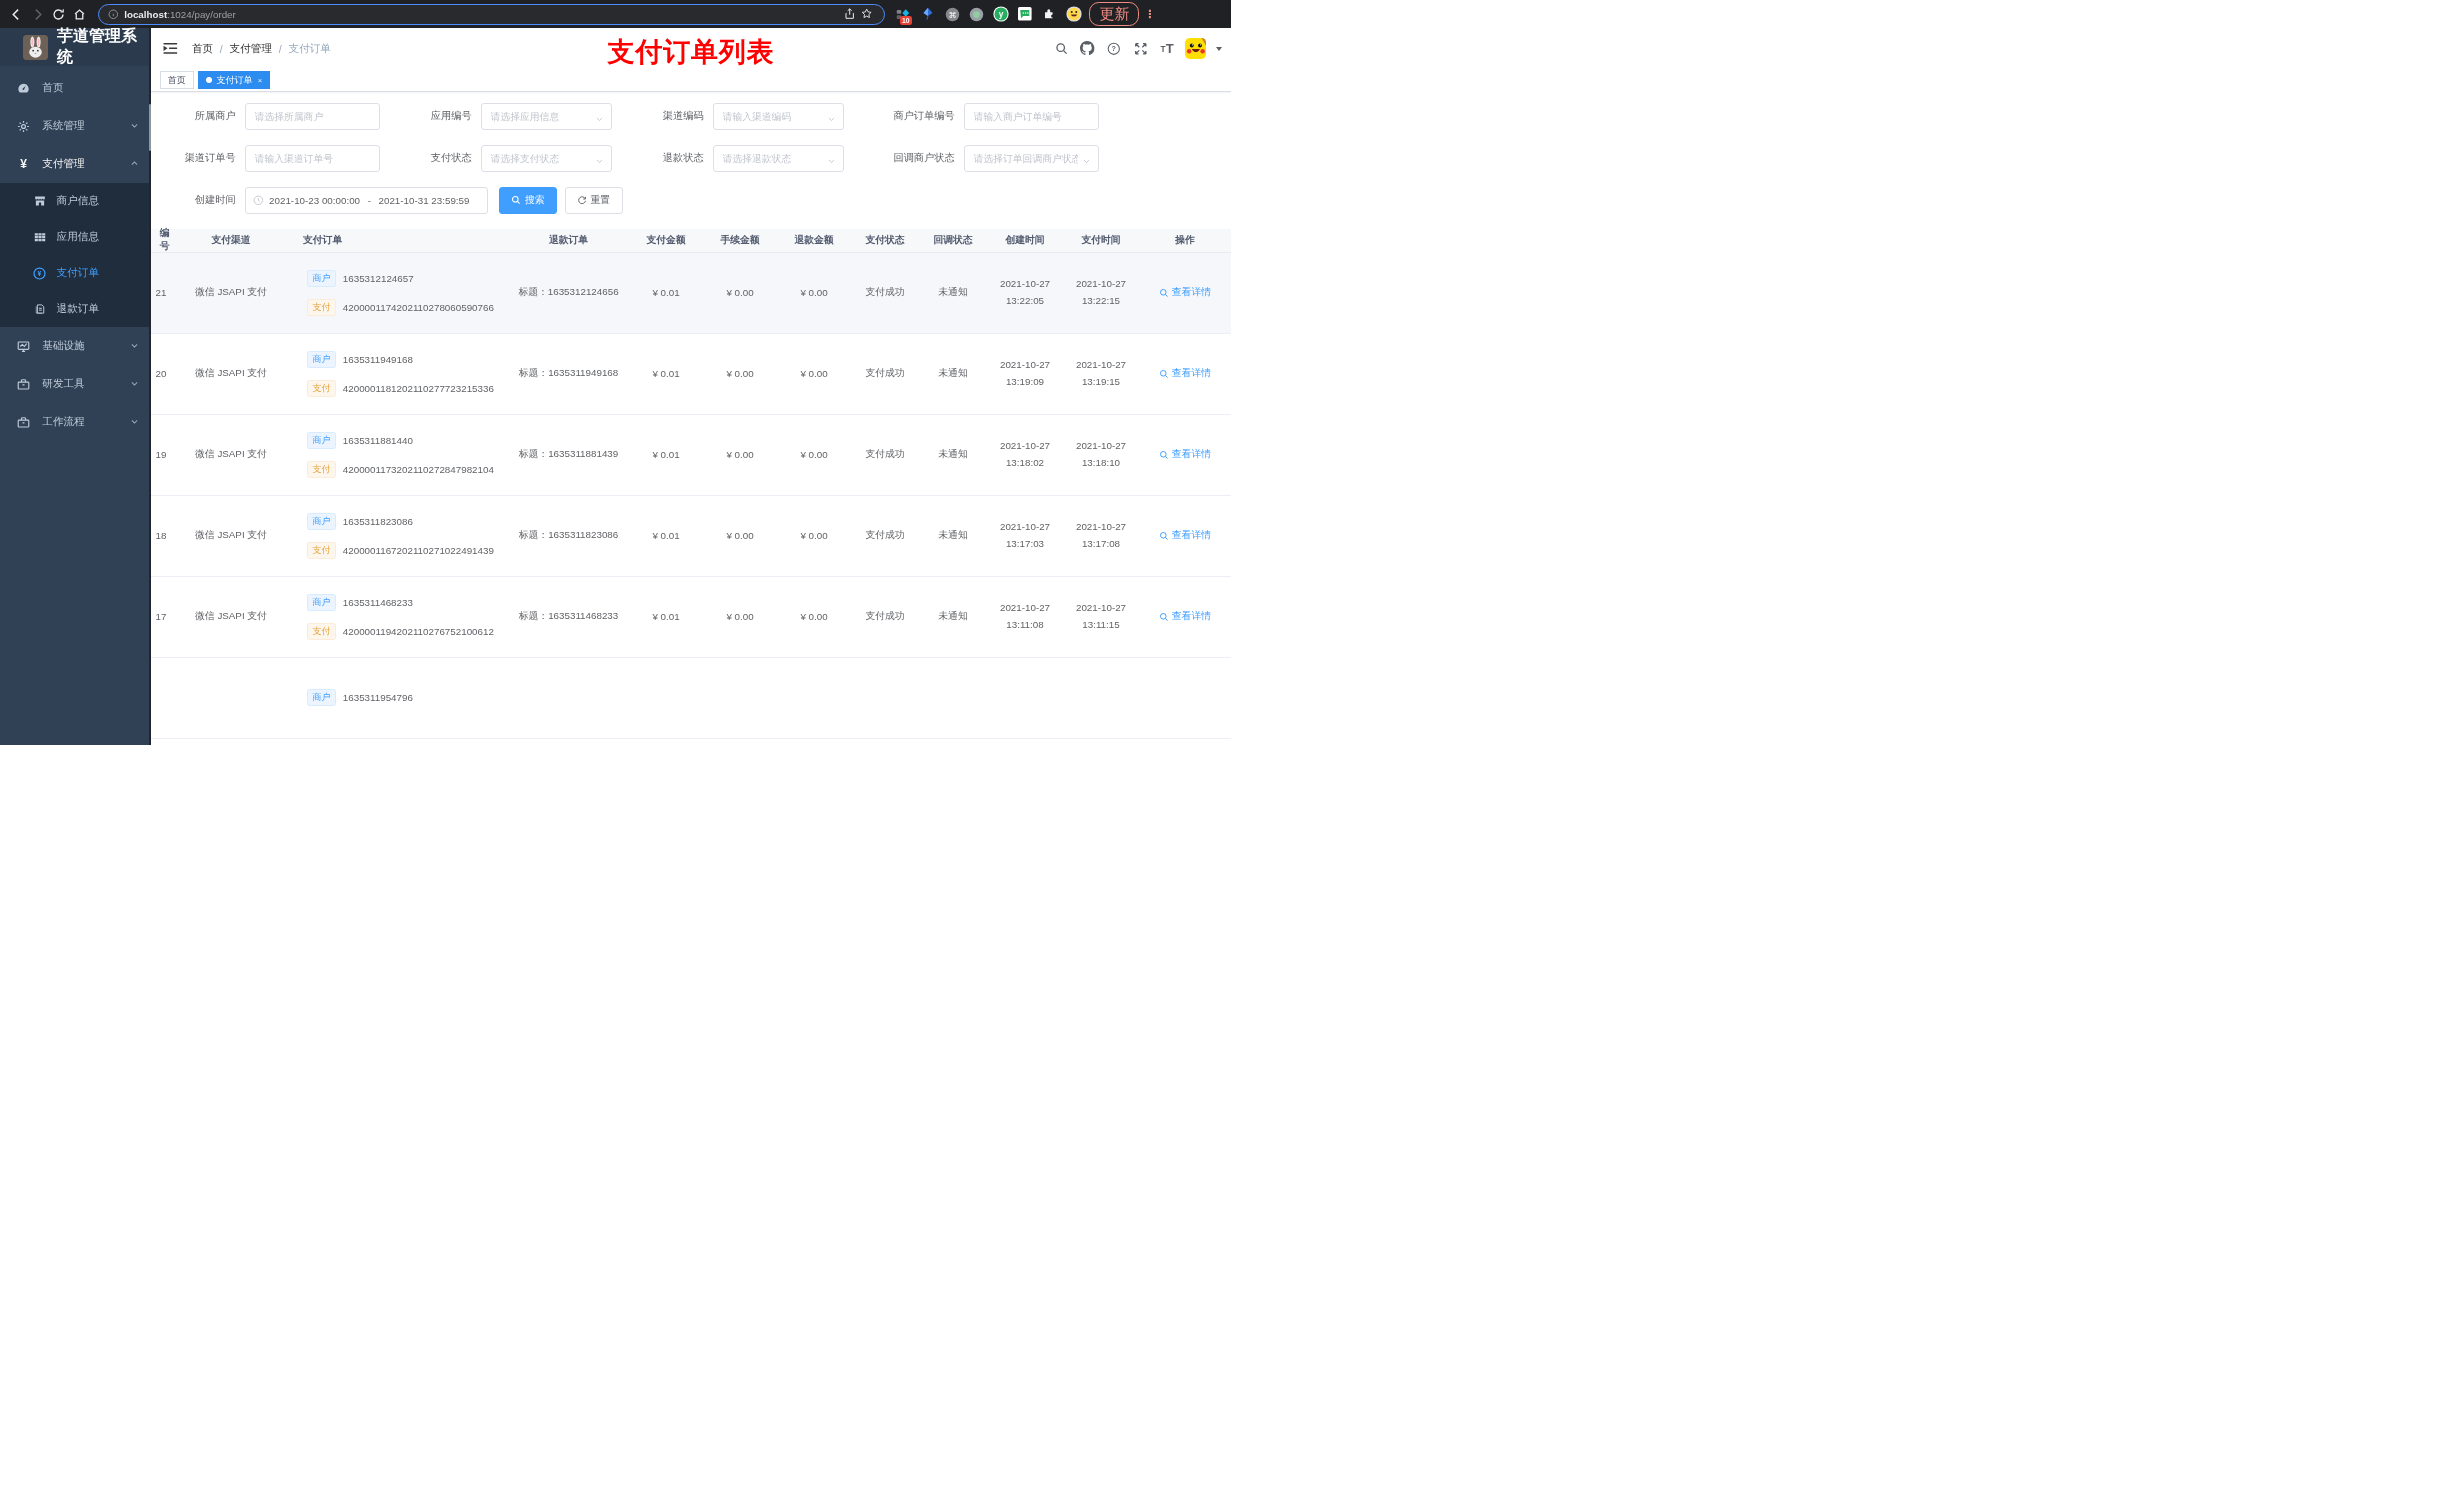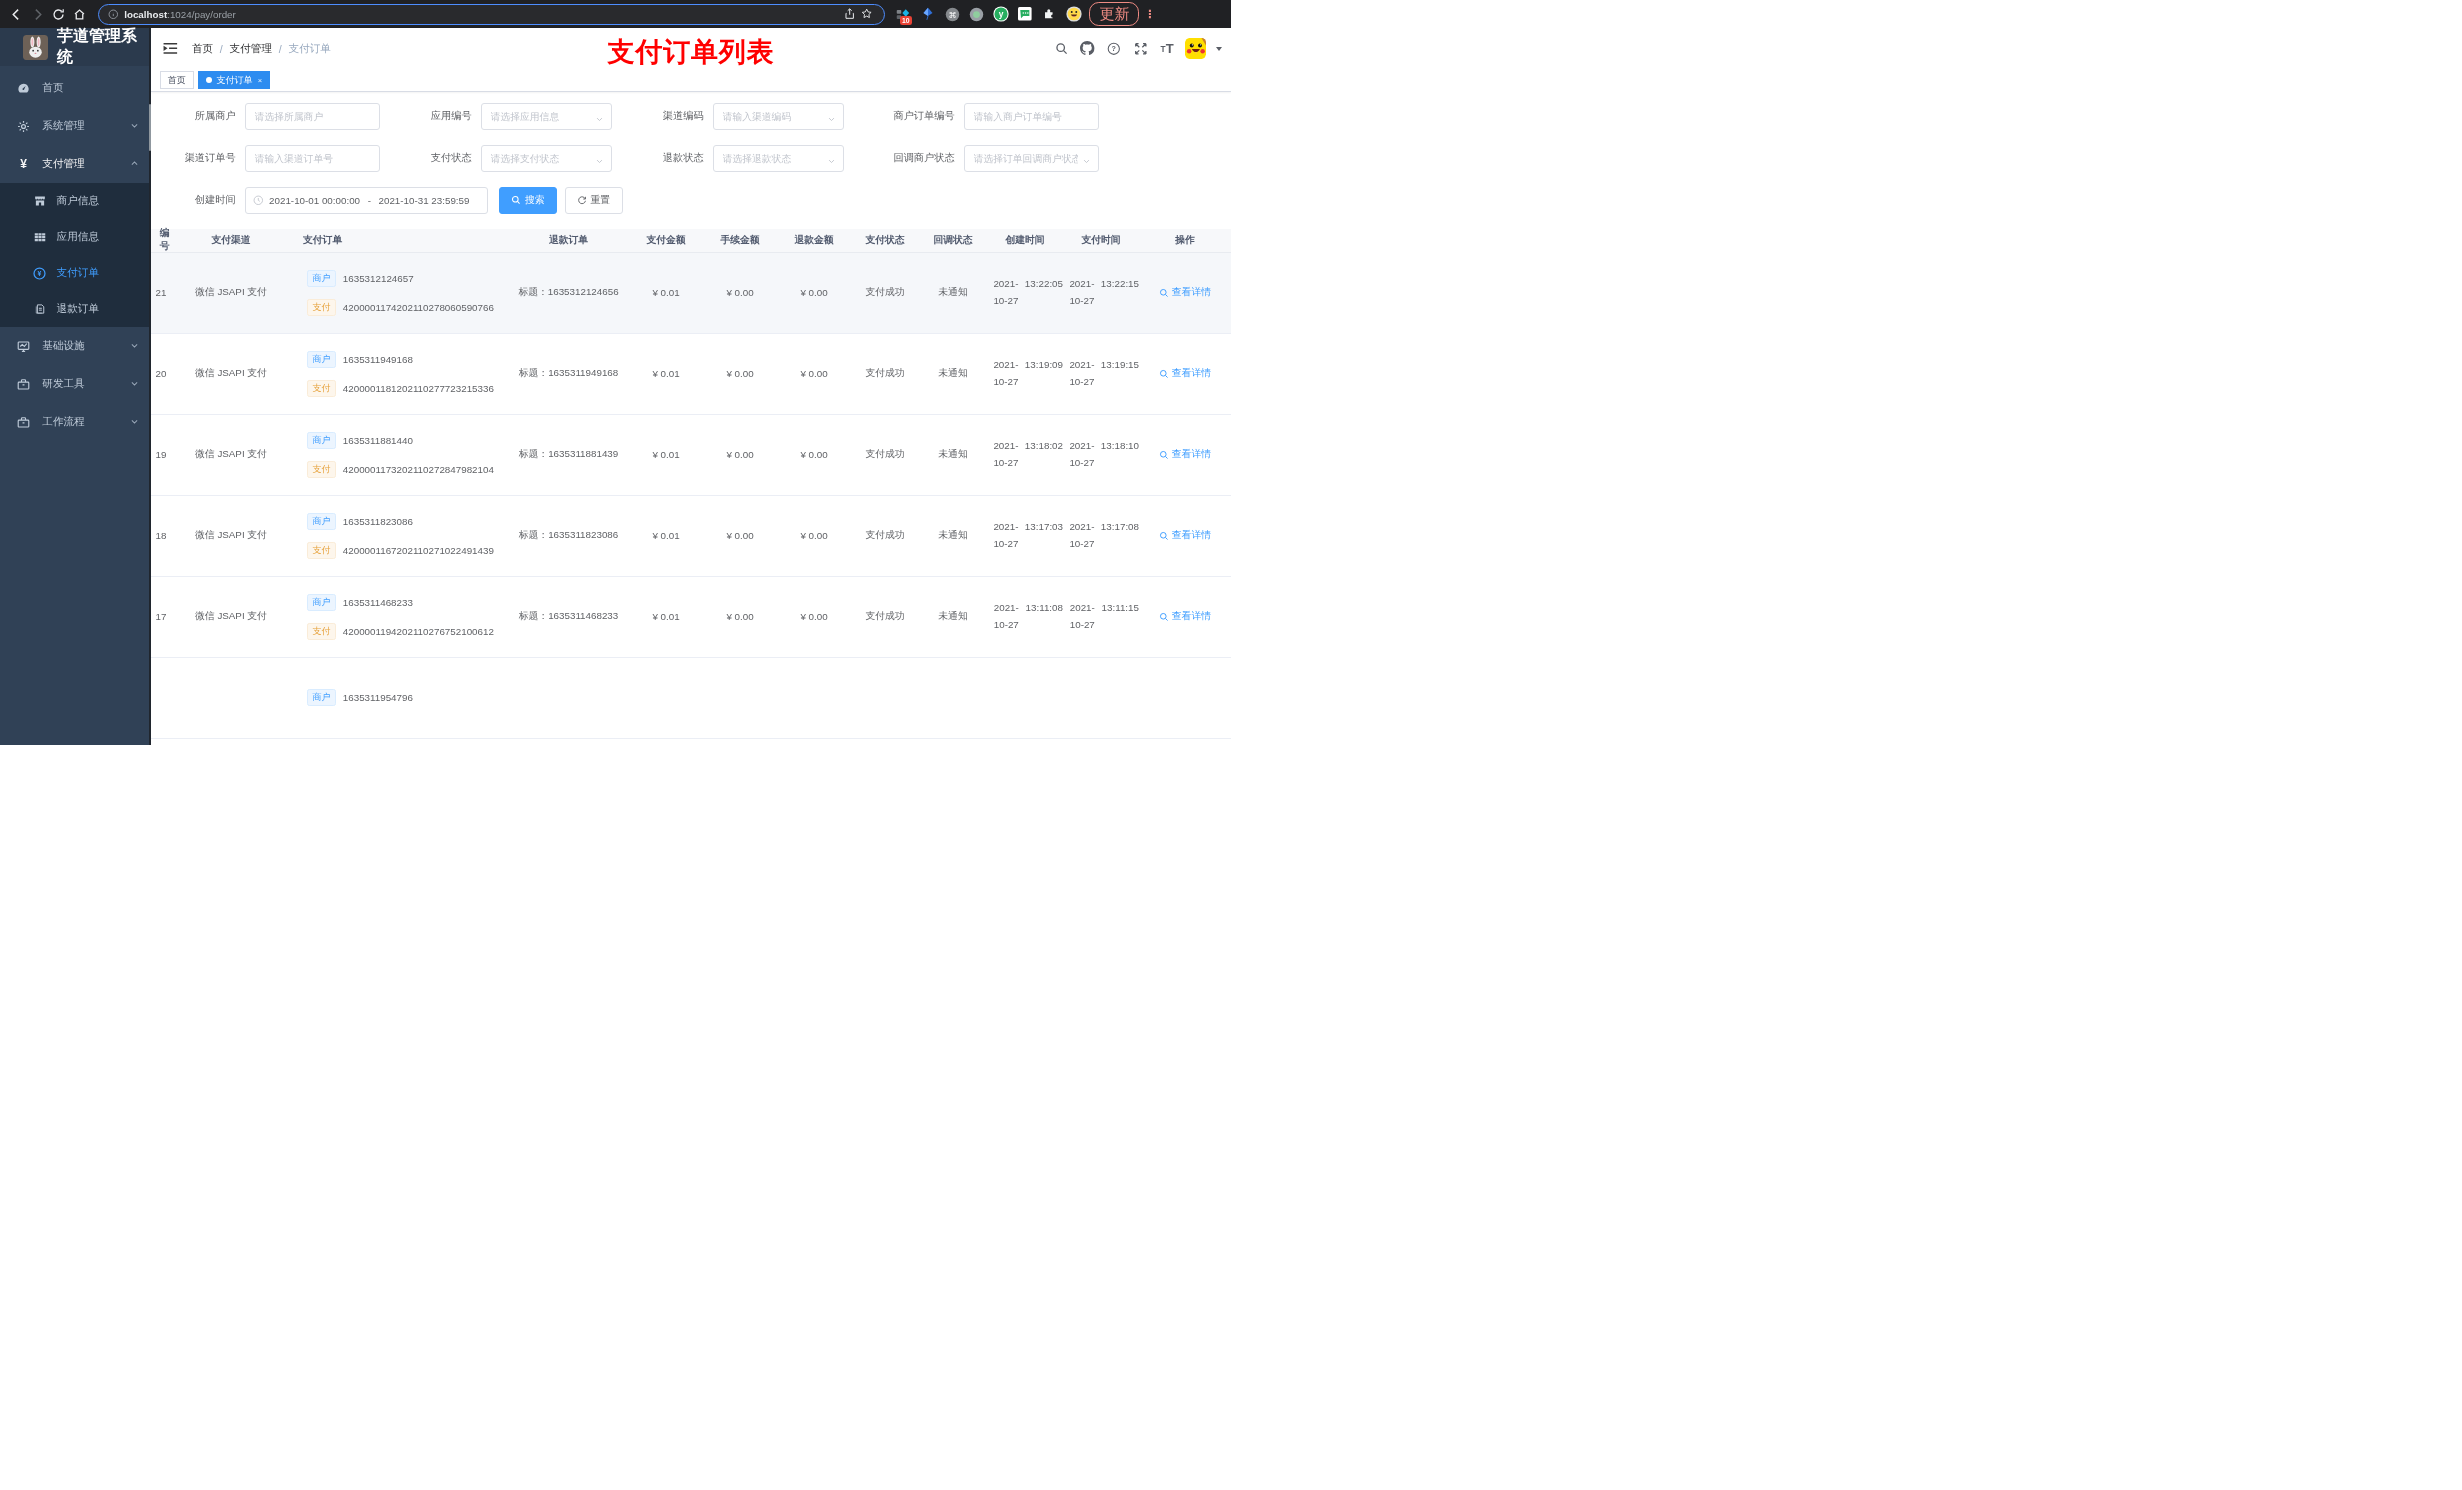--- a/index.html
+++ b/index.html
@@ -507,7 +507,7 @@
                     <path d="M8 4.5V8l2.3 1.6"></path>
                   </svg>
               </span>
-              <span>2021-10-01 00:00:00</span>
+              <span>2021-10-23 00:00:00</span>
               <span class="dsep">-</span>
               <span>2021-10-31 23:59:59</span>
             </div>

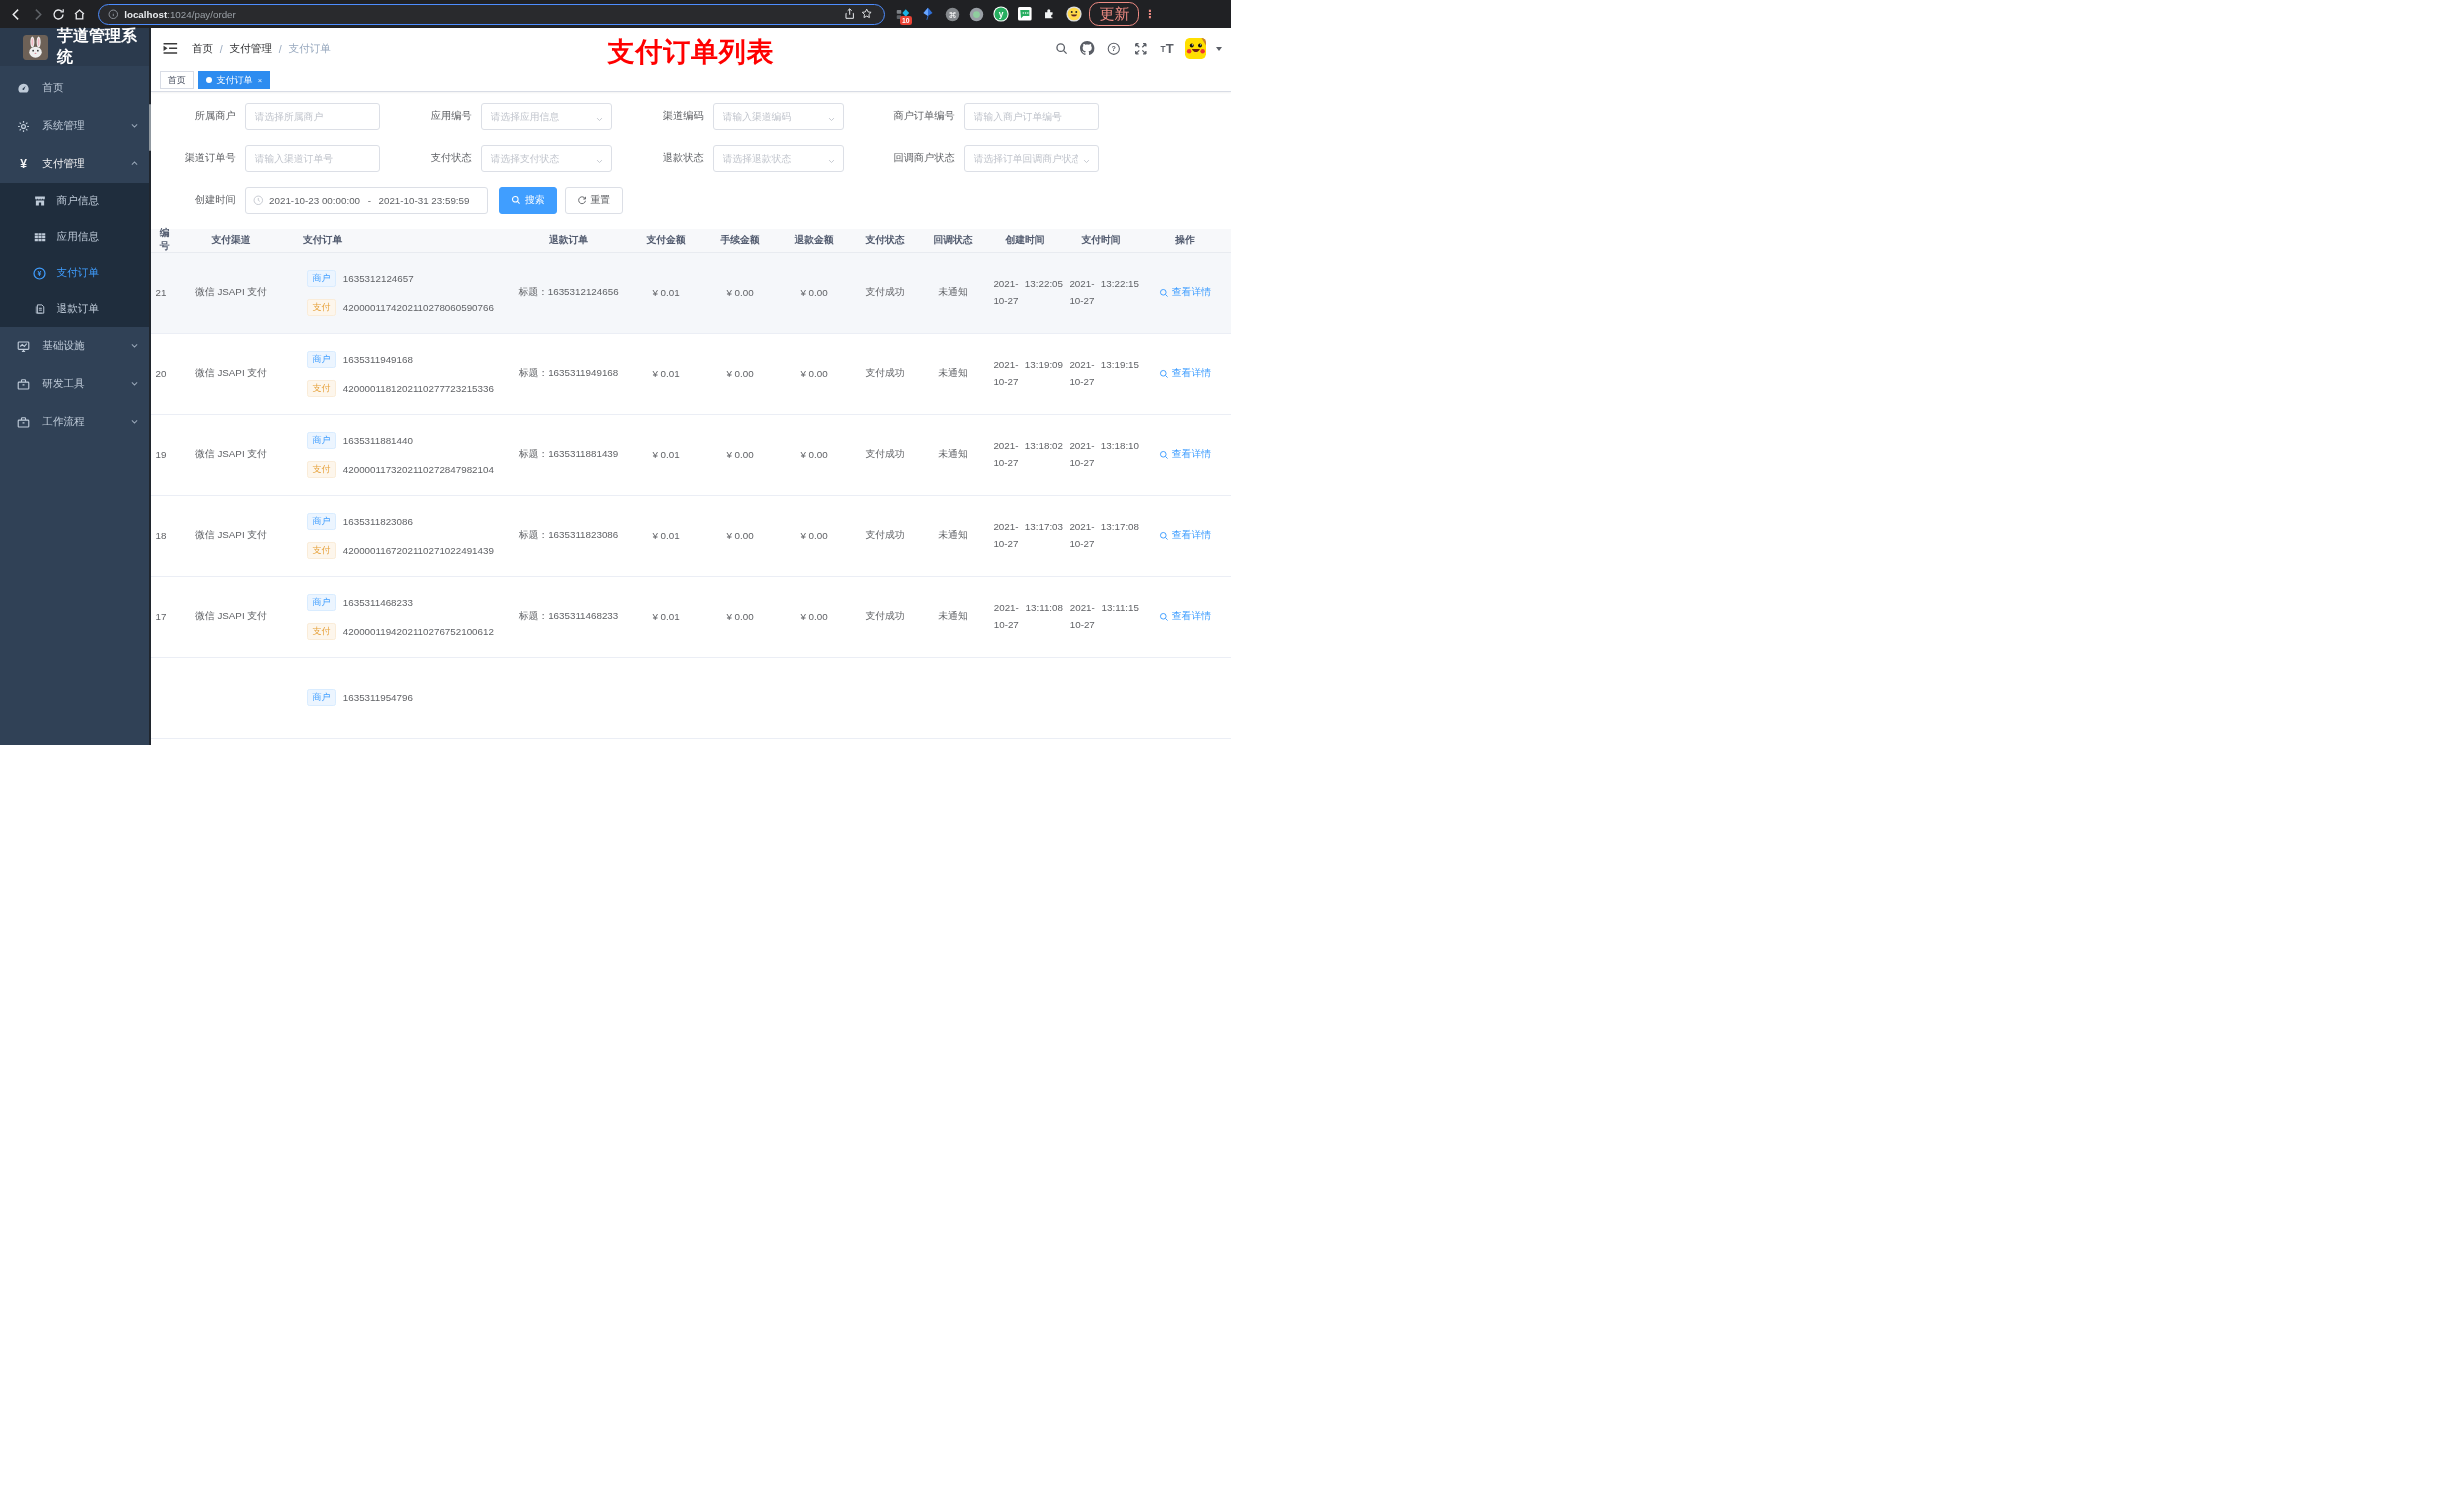--- a/index.html
+++ b/index.html
@@ -117,7 +117,7 @@
   .ptag { font-size:9px; line-height:15px; padding:0 4.5px; border-radius:2.3px; flex:none; }
   .ptag-blue { background:#ecf5ff; color:#409eff; border:0.8px solid #d9ecff; }
   .ptag-orange { background:#fdf6ec; color:#e6a23c; border:0.8px solid #faecd8; }
-  .two-line { display:flex; flex-direction:row; line-height:16.7px;text-align:center; }
+  .two-line { display:flex; flex-direction:column; line-height:16.7px;text-align:center; }
   .op-link { color:#409eff; display:inline-flex; align-items:center; gap:3px; cursor:pointer; text-decoration:none; }
 </style>
 </head>

